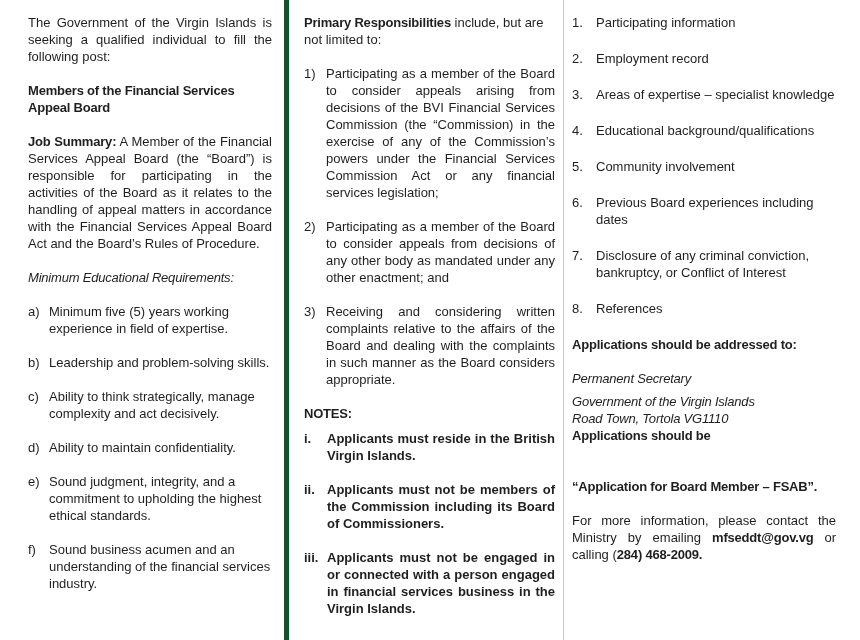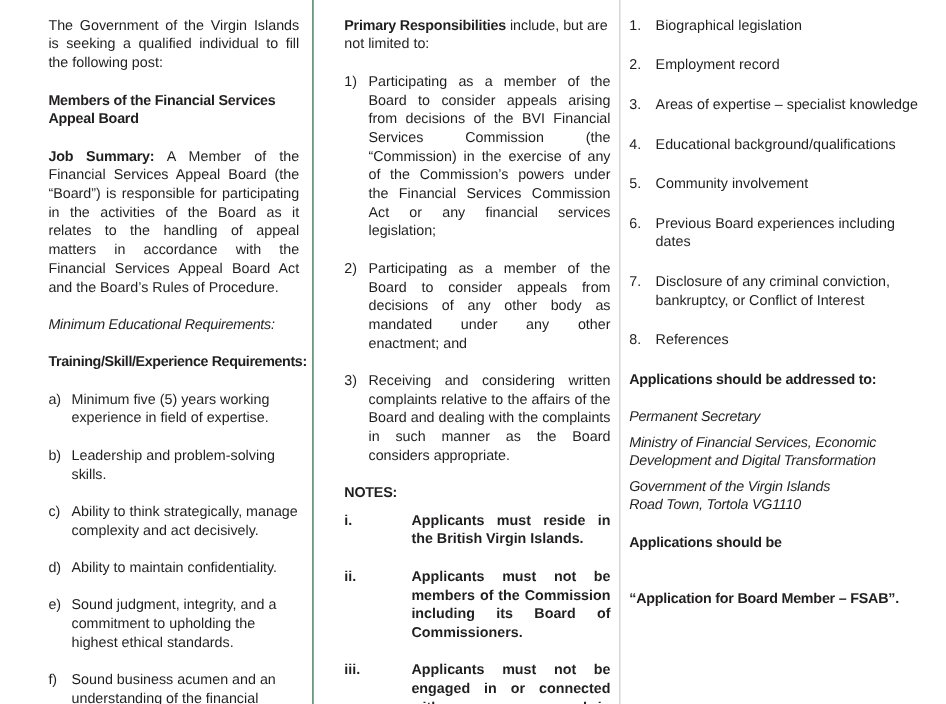--- a/index.html
+++ b/index.html
@@ -13,7 +13,7 @@
   }
   .page { display: flex; width: 860px; height: 640px; }
   .col { box-sizing: border-box; padding-top: 14px; overflow: hidden; }
-  .col1 { width: 284px; padding-left: 44px; padding-right: 12px; }
+  .col1 { width: 284px; padding-left: 28px; padding-right: 12px; }
   .col2 { width: 279px; border-left: 1px solid #14532d; padding-left: 28px; padding-right: 8px; }
   .col3 { width: 297px; border-left: 1px solid #c6c6c6; padding-left: 8px; padding-right: 24px; }
 

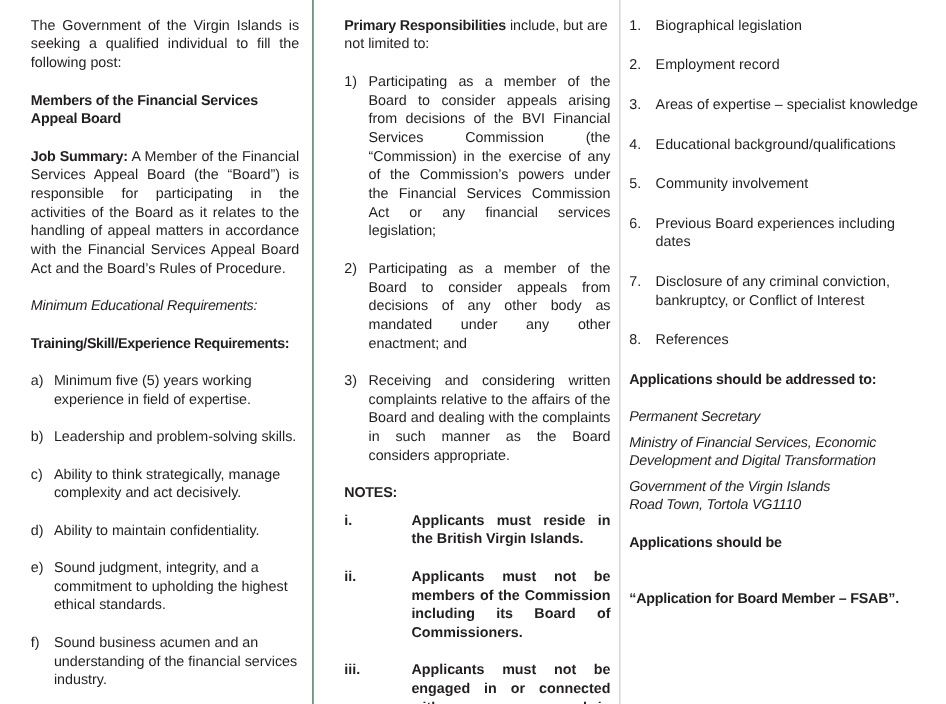--- a/index.html
+++ b/index.html
@@ -14,7 +14,7 @@
   .page { display: flex; width: 860px; height: 640px; }
   .col { box-sizing: border-box; padding-top: 14px; overflow: hidden; }
   .col1 { width: 284px; padding-left: 28px; padding-right: 12px; }
-  .col2 { width: 279px; border-left: 1px solid #14532d; padding-left: 28px; padding-right: 8px; }
+  .col2 { width: 279px; border-left: 5px solid #14532d; padding-left: 15px; padding-right: 8px; }
   .col3 { width: 297px; border-left: 1px solid #c6c6c6; padding-left: 8px; padding-right: 24px; }
 
   p { margin: 0 0 17px 0; }

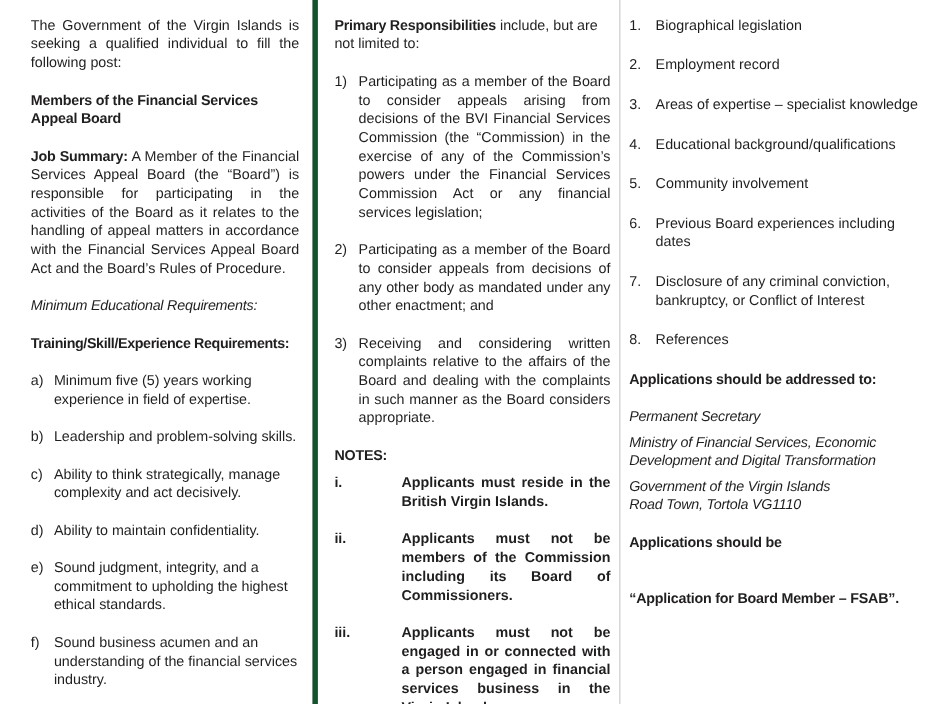--- a/index.html
+++ b/index.html
@@ -122,7 +122,7 @@
   <div class="col col3">
     <div class="li">
       <span class="m">1.</span>
-      <div class="t">Biographical legislation</div>
+      <div class="t">Participating information</div>
     </div>
     <div class="li">
       <span class="m">2.</span>

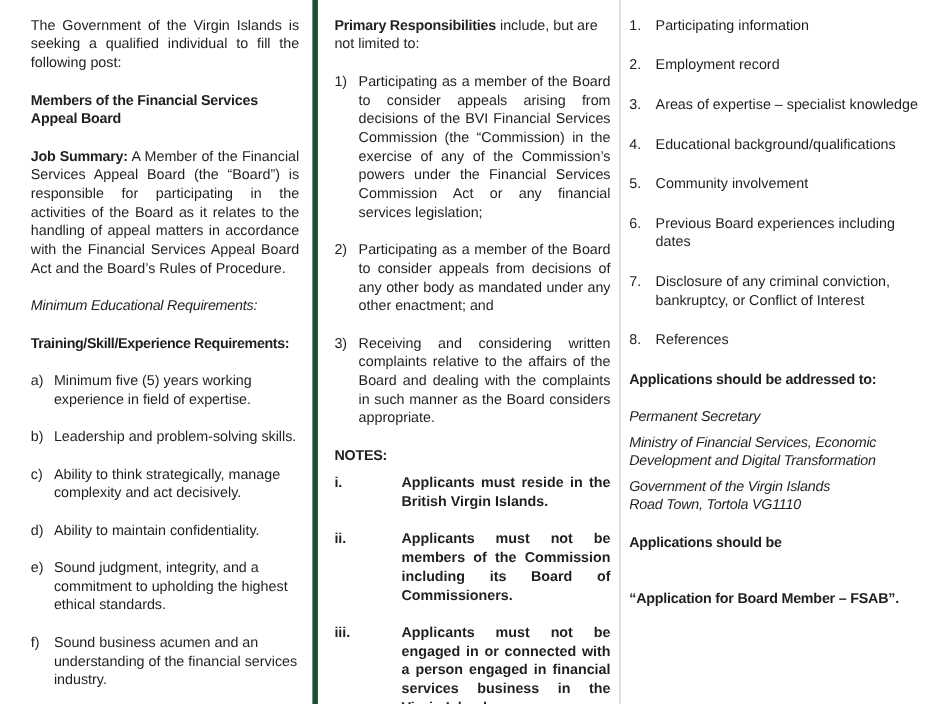--- a/index.html
+++ b/index.html
@@ -57,7 +57,6 @@
 
     <p><span class="bi">Minimum Educational Requirements:</span><br></p>
 
-    <p class="b heading-nowrap">Training/Skill/Experience Requirements:</p>
 
     <div class="li">
       <span class="m">a)</span>

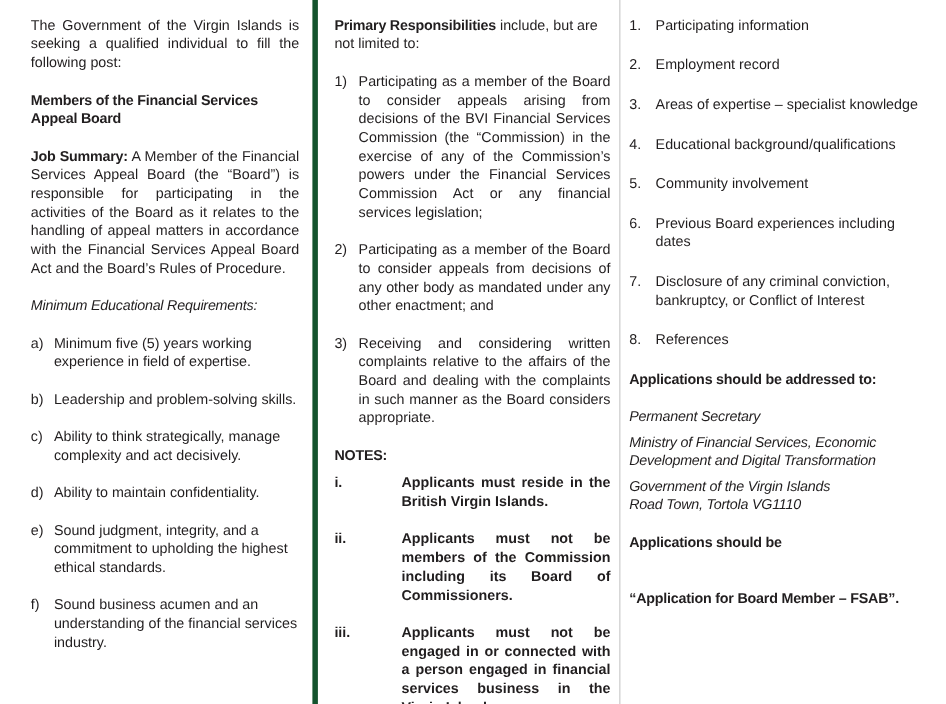--- a/index.html
+++ b/index.html
@@ -39,7 +39,7 @@
   .notes-heading { margin-bottom: 8px; }
 
   .addr p { margin: 0 0 6px 0; }
-  .addr { margin-bottom: 17px; }
+  .addr { }
 
   .clipped-item { margin-bottom: 0; }
 </style>

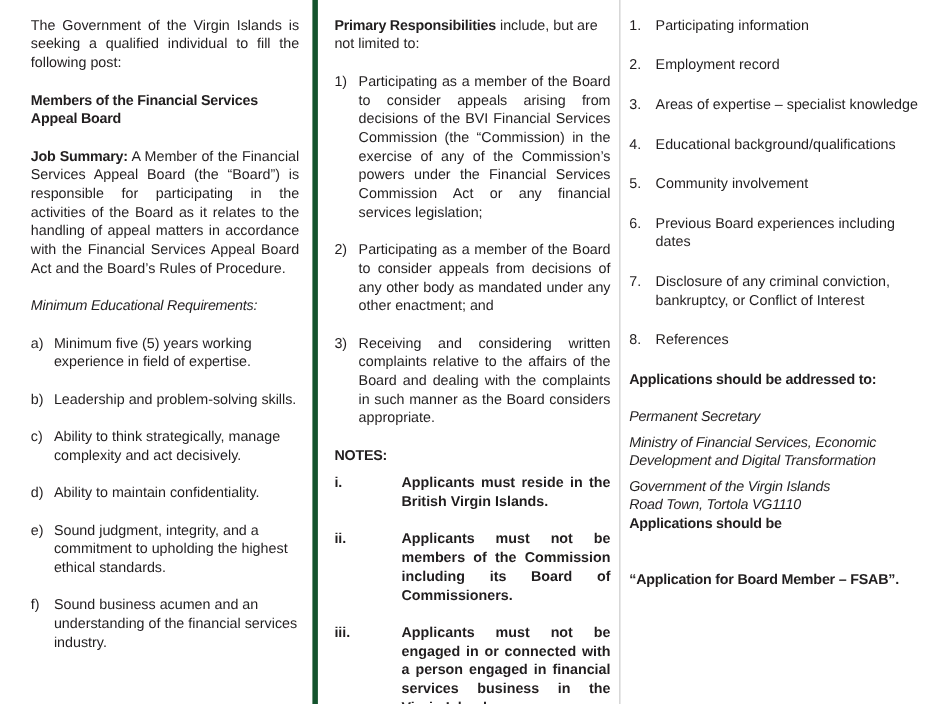--- a/index.html
+++ b/index.html
@@ -156,7 +156,6 @@
 
     <div class="addr">
       <p class="bi">Permanent Secretary</p>
-      <p class="bi">Ministry of Financial Services, Economic Development and Digital Transformation</p>
       <p class="bi" style="margin-bottom:0">Government of the Virgin Islands</p>
       <p class="bi" style="margin-bottom:0">Road Town, Tortola VG1110</p>
     </div>

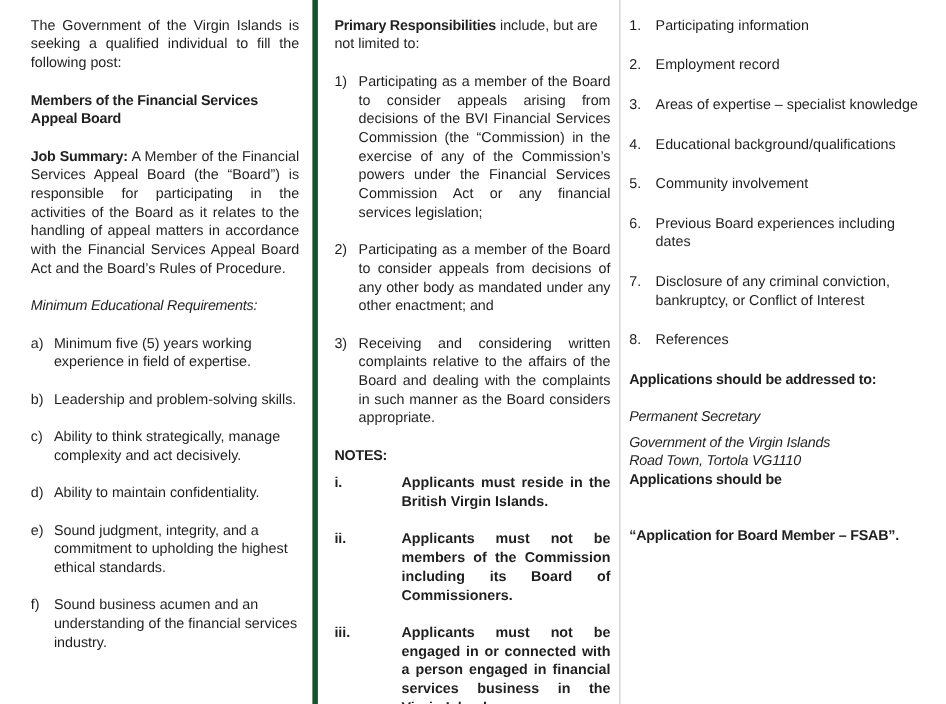--- a/index.html
+++ b/index.html
@@ -31,7 +31,7 @@
   .col2 .li .m { flex: 0 0 22px; }
   .col2 .li .t { text-align: justify; }
   .col2 .notes-list .li .m { flex: 0 0 23px; font-weight: bold; }
-  .col2 .notes-list .li .t { font-weight: bold; margin-left: 38px; }
+  .col2 .notes-list .li .t { font-weight: bold; }
   .col3 .li { margin-bottom: 19px; }
   .col3 .li .m { flex: 0 0 24px; }
   .col3 .li .t { max-width: 240px; }

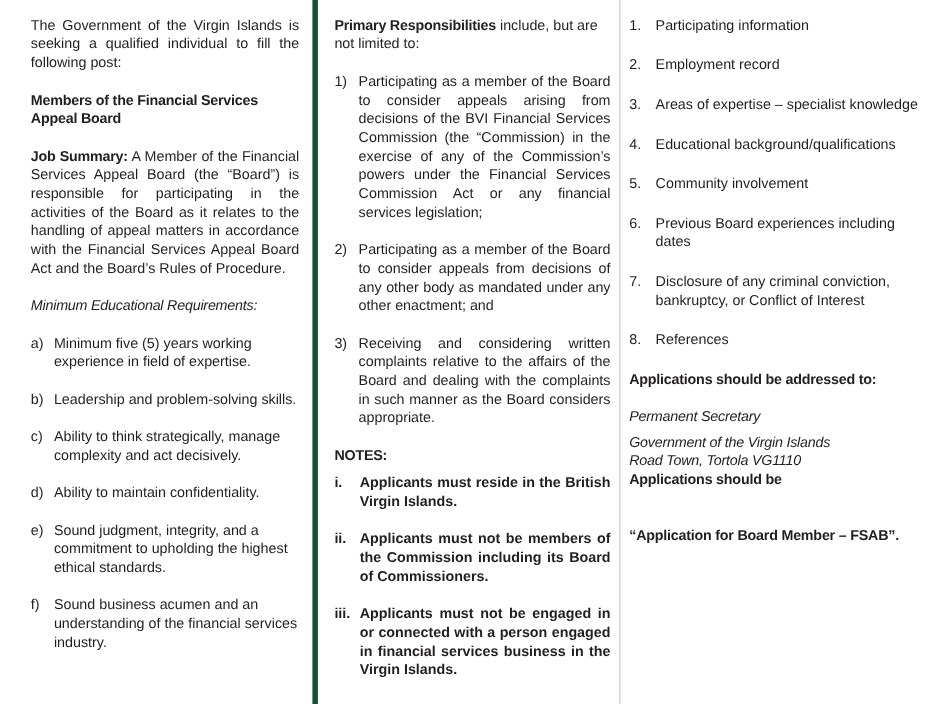--- a/index.html
+++ b/index.html
@@ -162,6 +162,7 @@
 
     <p class="b"><span>Applications should be</span><br><br><br><span>“Application for Board Member – FSAB”.</span></p>
 
+    <p class="just"><span>For more information, please contact the Ministry by emailing </span><span class="b">mfseddt@gov.vg</span><span> or calling (</span><span class="b">284) 468-2009.</span></p>
   </div>
 
 </div>

